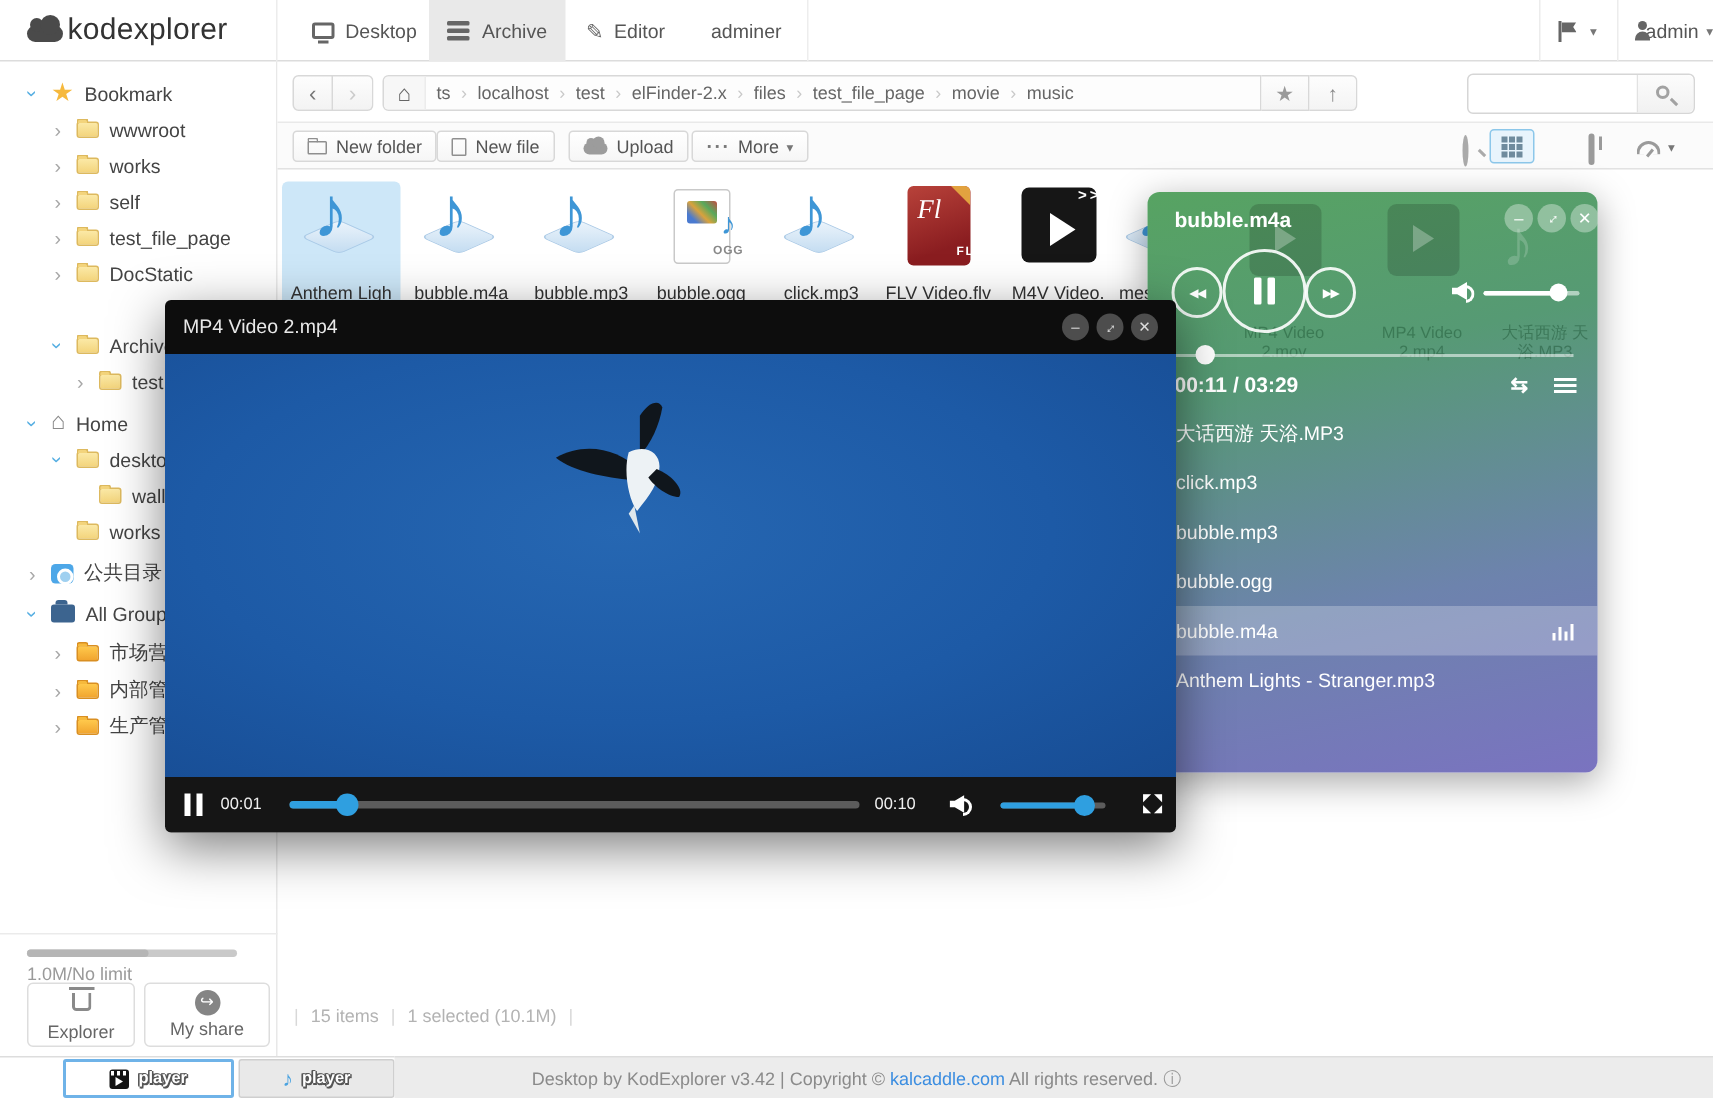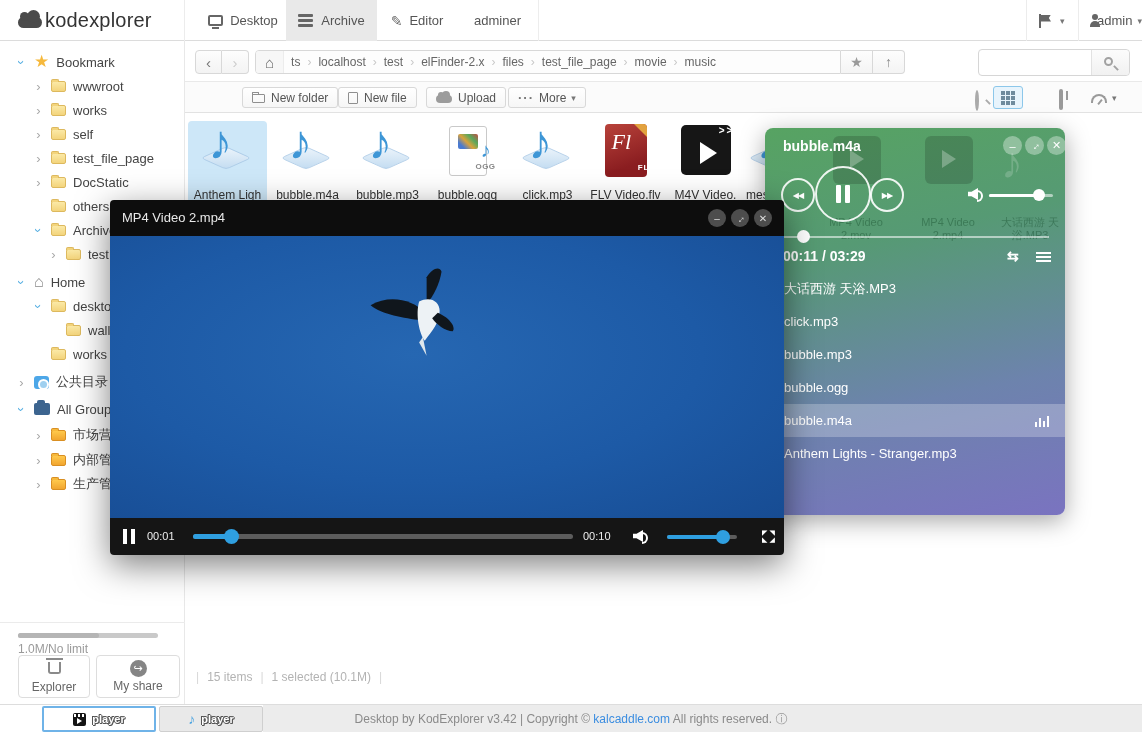--- a/index.html
+++ b/index.html
@@ -50,7 +50,7 @@
 
   
   .tools{position:absolute;left:185px;top:82px;width:957px;height:31px;background:#fbfbfb;border-bottom:1px solid #e2e2e2;z-index:6;}
-  .tbtn{position:absolute;top:5px;height:21px;border:1px solid #d8d8d8;border-radius:3px;background:linear-gradient(#fff,#f6f6f6);display:flex;align-items:center;padding:0 9px;font-size:12px;color:#555;cursor:pointer;margin-left:47px;}
+  .tbtn{position:absolute;top:5px;height:21px;border:1px solid #d8d8d8;border-radius:3px;background:linear-gradient(#fff,#f6f6f6);display:flex;align-items:center;padding:0 9px;font-size:12px;color:#555;cursor:pointer;}
   .ic-fold{width:13px;height:9px;border:1px solid #8f8f8f;border-radius:1px;position:relative;margin-right:6px;margin-top:2px;}
   .ic-fold::before{content:"";position:absolute;top:-3px;left:-1px;width:5px;height:2px;border:1px solid #8f8f8f;border-bottom:none;border-radius:1px 1px 0 0;}
   .ic-file{width:10px;height:12px;border:1px solid #8f8f8f;border-radius:1px;position:relative;margin-right:6px;}

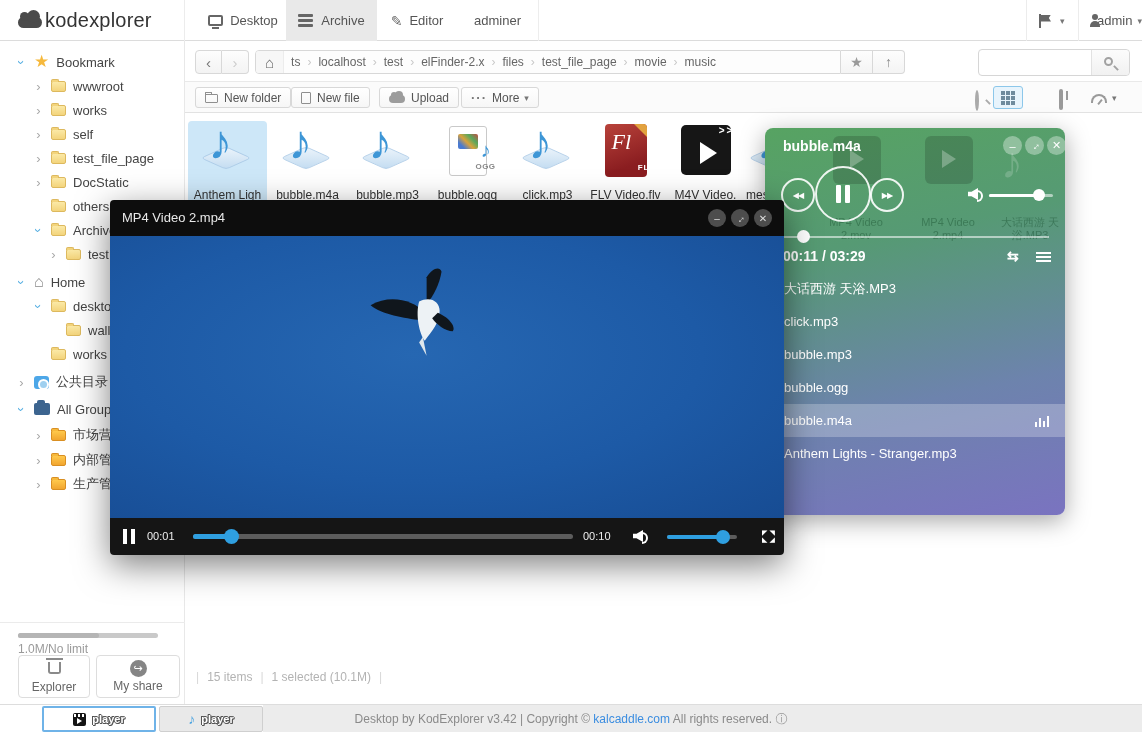--- a/index.html
+++ b/index.html
@@ -113,7 +113,7 @@
   .oggn{position:absolute;right:-5px;top:12px;font-size:20px;color:#3e96d6;}
   .flvic{position:relative;width:42px;height:53px;margin:3px auto 0;border-radius:4px;background:linear-gradient(160deg,#b8423a,#8a1d20 75%);}
   .flvic::after{content:"";position:absolute;top:0;right:0;border-style:solid;border-width:0 13px 13px 0;border-color:transparent #e2a23f transparent transparent;border-radius:0 4px 0 0;}
-  .flvF{position:absolute;top:5px;left:7px;font-family:"Liberation Serif",serif;font-style:italic;font-size:22px;color:#fff;}
+  .flvF{position:absolute;top:5px;left:7px;font-family:"Liberation Serif",serif;font-style:italic;font-size:18px;color:#fff;}
   .flvL{position:absolute;bottom:5px;width:100%;text-align:center;font-size:8px;color:#fff;letter-spacing:1px;font-weight:bold;}
   .m4vic{position:relative;width:50px;height:50px;margin:4px auto 0;background:#161616;border-radius:5px;}
   .m4vs{position:absolute;top:0px;width:100%;text-align:center;color:#fff;font-size:10px;font-weight:bold;letter-spacing:2px;}

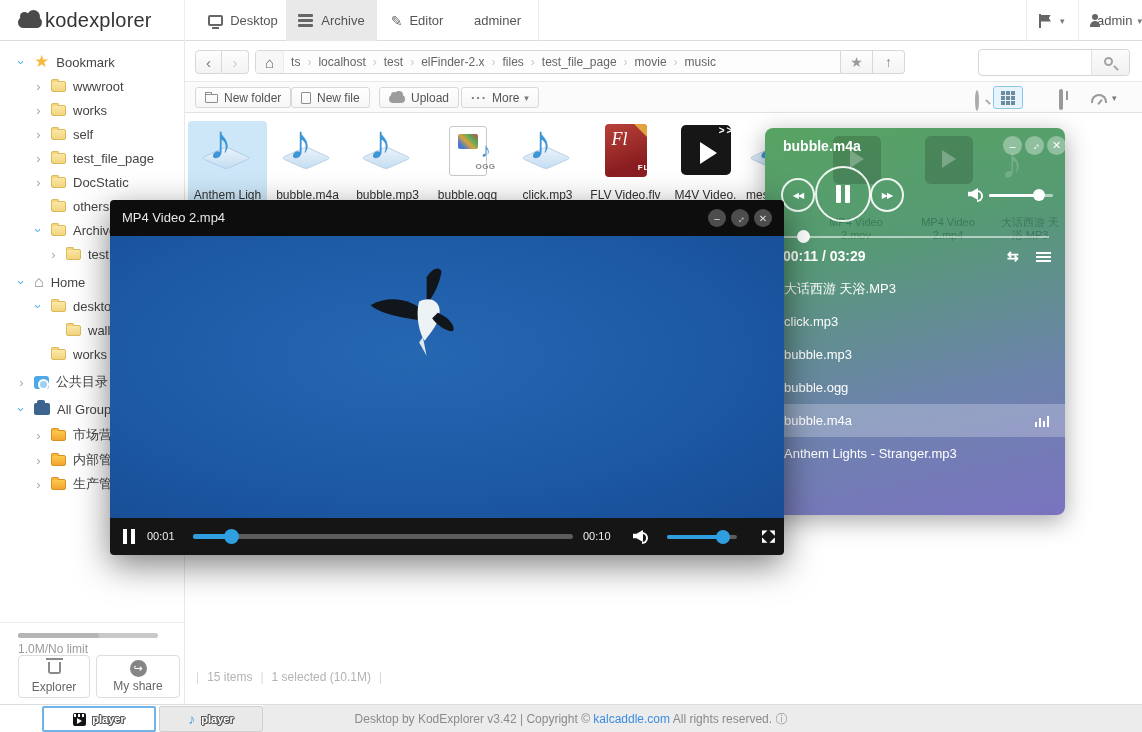--- a/index.html
+++ b/index.html
@@ -320,11 +320,6 @@
       <span class="tico fold-y"></span>
       <span>DocStatic</span>
     </div>
-  <div class="trow l1" style="top:153px;">
-      <span class="chev none">›</span>
-      <span class="tico fold-y"></span>
-      <span>others</span>
-    </div>
   <div class="trow l1" style="top:177px;">
       <span class="chev exp">›</span>
       <span class="tico fold-y"></span>

